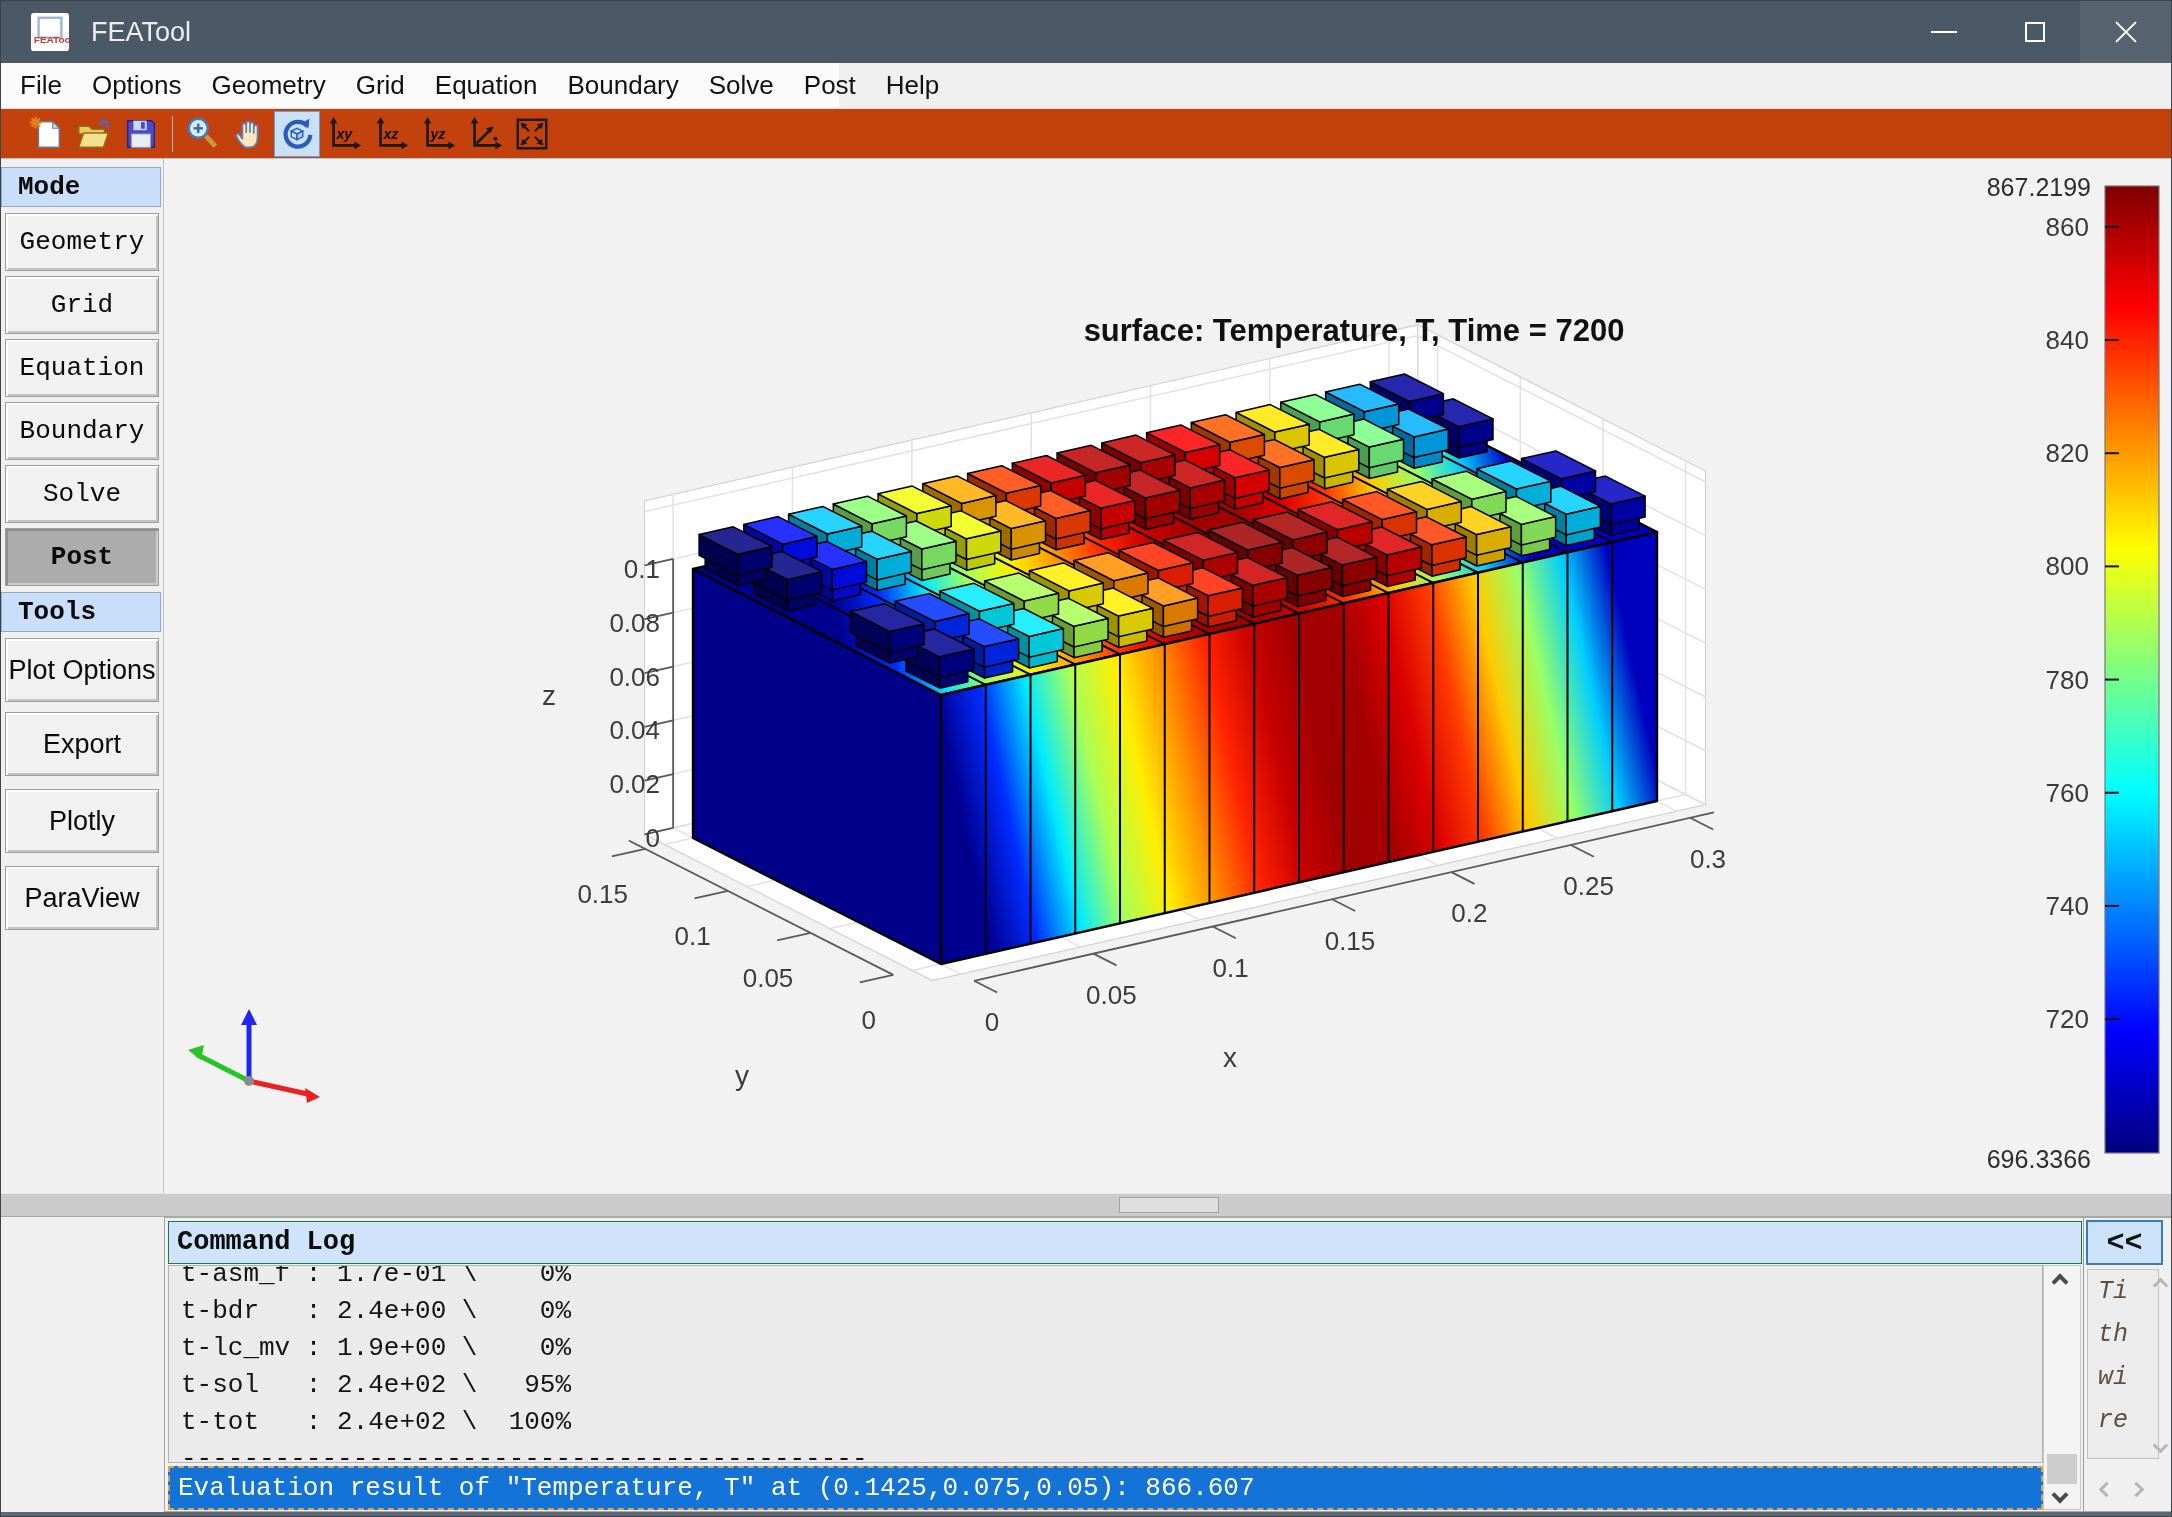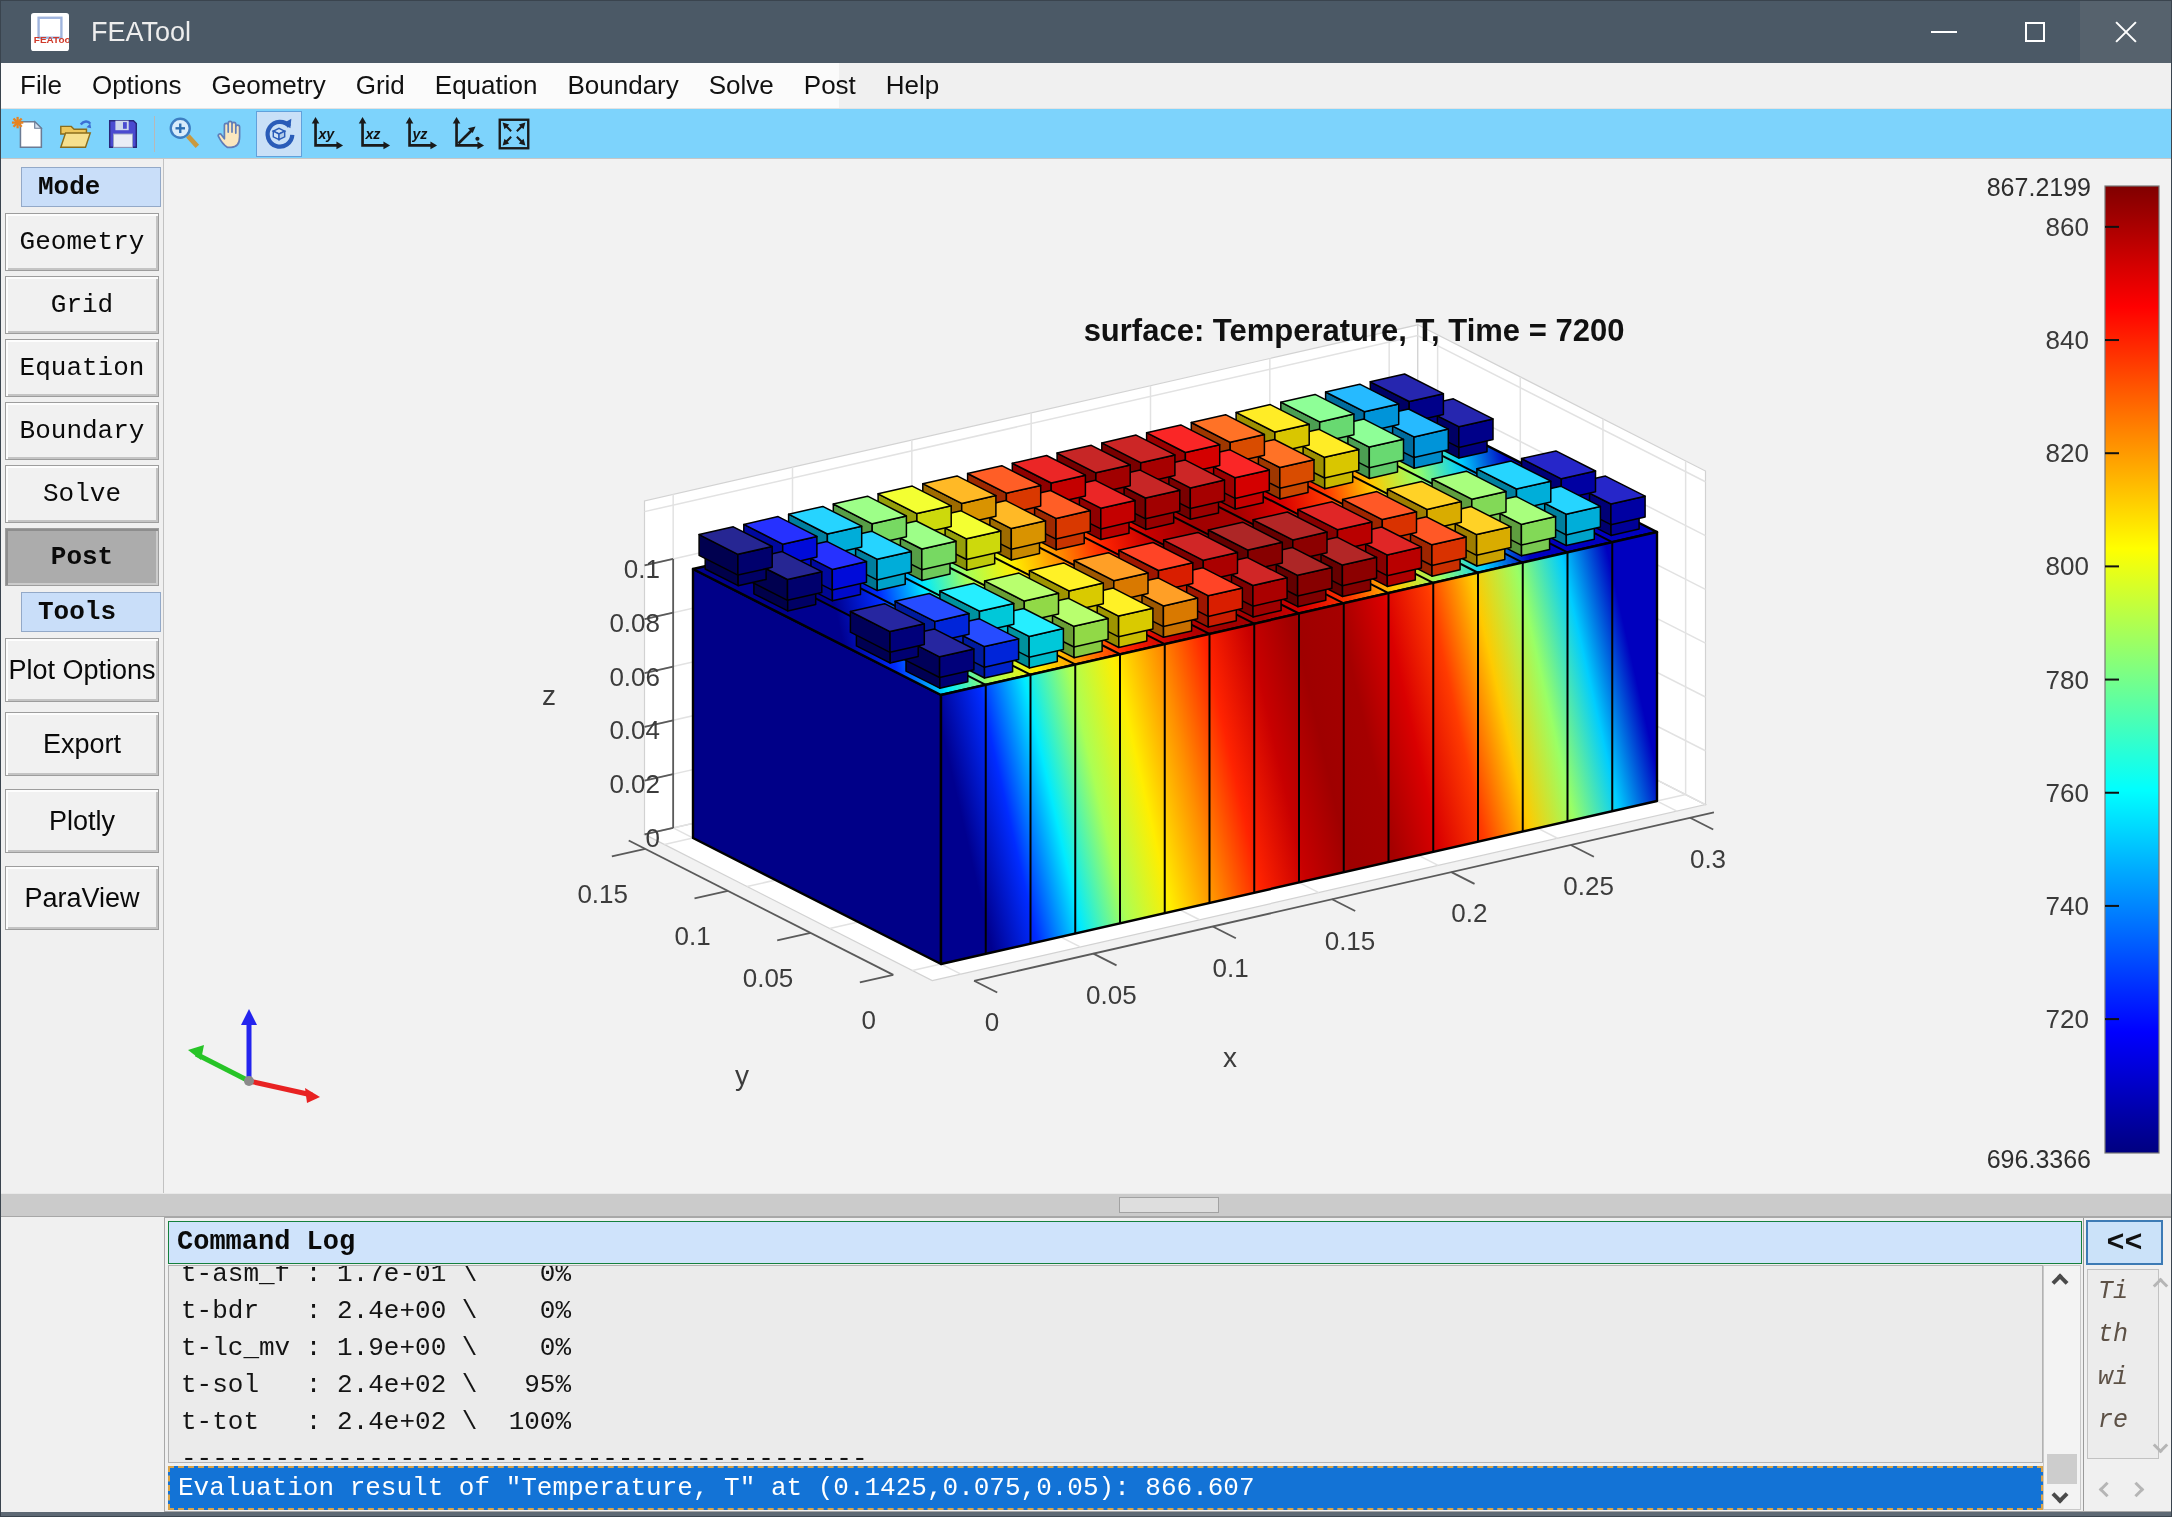--- a/index.html
+++ b/index.html
@@ -30,7 +30,7 @@
   .menu-item { font-size:26px; color:#111; padding:12px 15px; height:100%; display:flex; align-items:center; cursor:default; }
 
   
-  .toolbar { position:absolute; top:108px; left:0; right:0; height:50px; background:#7dd3fc; border-bottom:1px solid #c6c6c6; display:flex; align-items:center; padding-left:5px; }
+  .toolbar { position:absolute; top:108px; left:0; right:0; height:50px; background:#c2410c; border-bottom:1px solid #c6c6c6; display:flex; align-items:center; padding-left:23px; }
   .tbtn { width:46px; height:46px; display:flex; align-items:center; justify-content:center; border:1px solid transparent; margin-right:1px; }
   .tbtn svg { width:38px; height:38px; }
   .tbtn.selected { background:#c9e0f7; border-color:#61a1dc; }

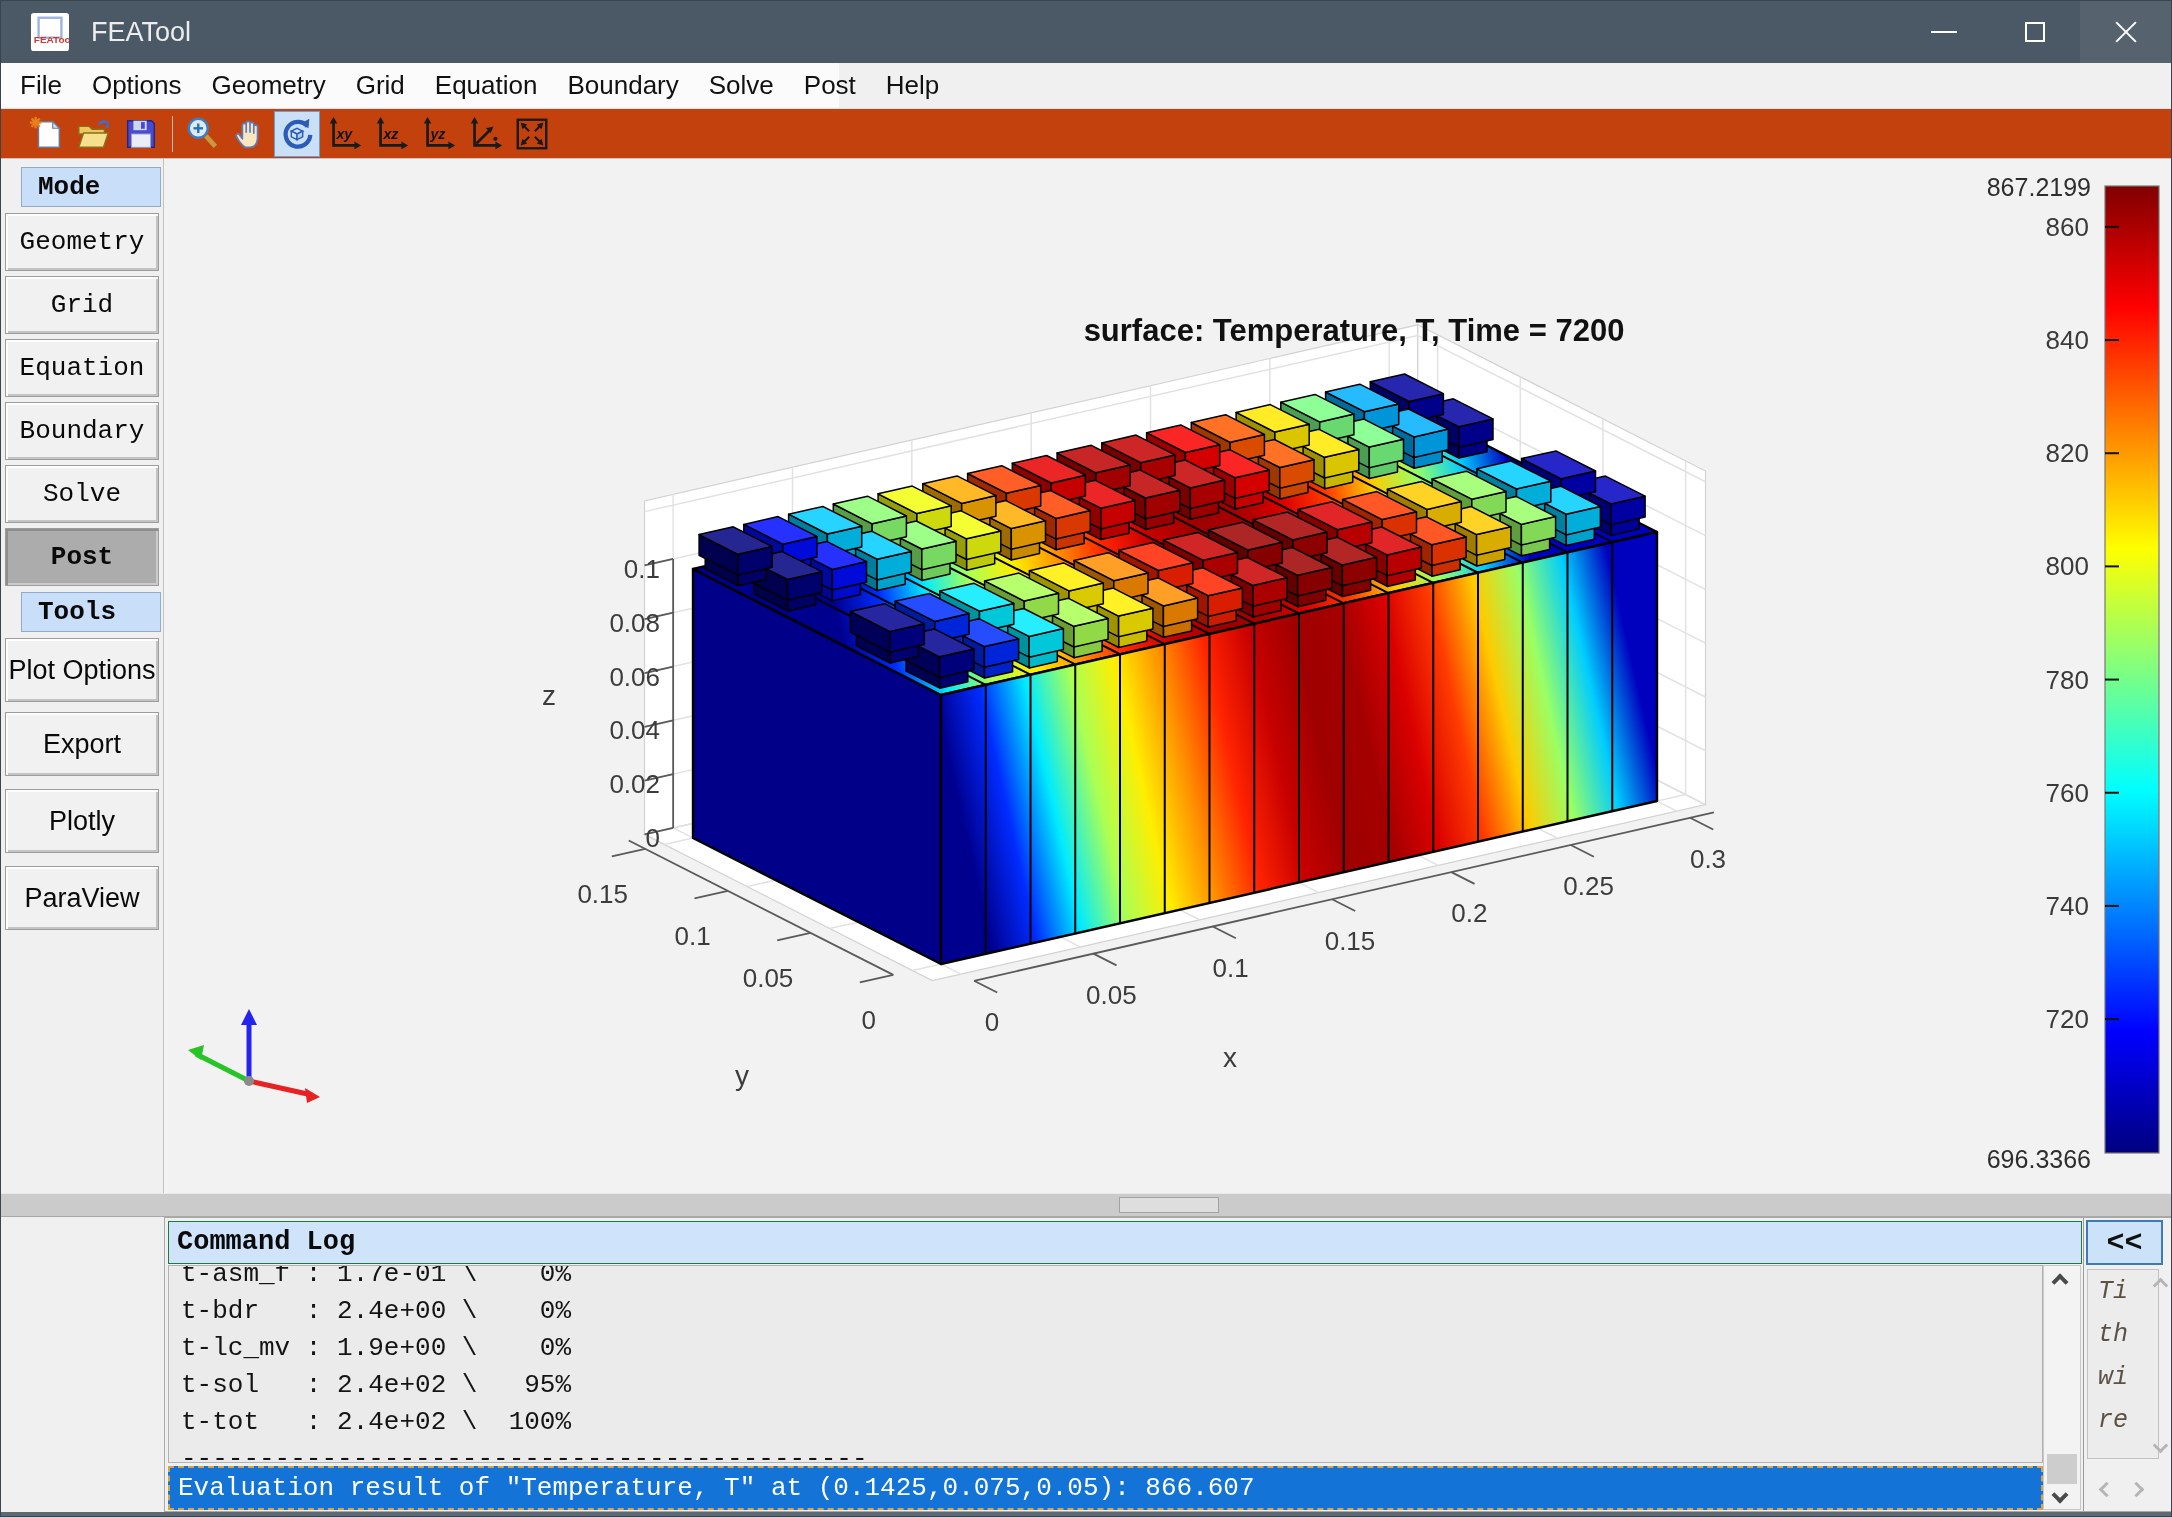--- a/index.html
+++ b/index.html
@@ -38,7 +38,7 @@
 
   
   .sidebar { position:absolute; left:0; top:158px; width:163px; height:1034px; background:#f0f0f0; border-right:1px solid #c2c2c2; padding-top:8px; }
-  .side-header { margin:0 2px 6px 20px; height:40px; background:#c9def9; border:1px solid #93a9c8;
+  .side-header { margin:0 2px 6px 0; height:40px; background:#c9def9; border:1px solid #93a9c8;
     font-family:"Liberation Mono","DejaVu Sans Mono",monospace; font-weight:bold; font-size:26px; line-height:38px; padding-left:16px; color:#0a0a0a; }
   .side-btn { margin:0 4px 5px 4px; height:58px; background:#f1f1f1; border:1px solid #9d9d9d;
     box-shadow:inset 2px 2px 0 #fdfdfd, inset -2px -2px 0 #c4c4c4;

